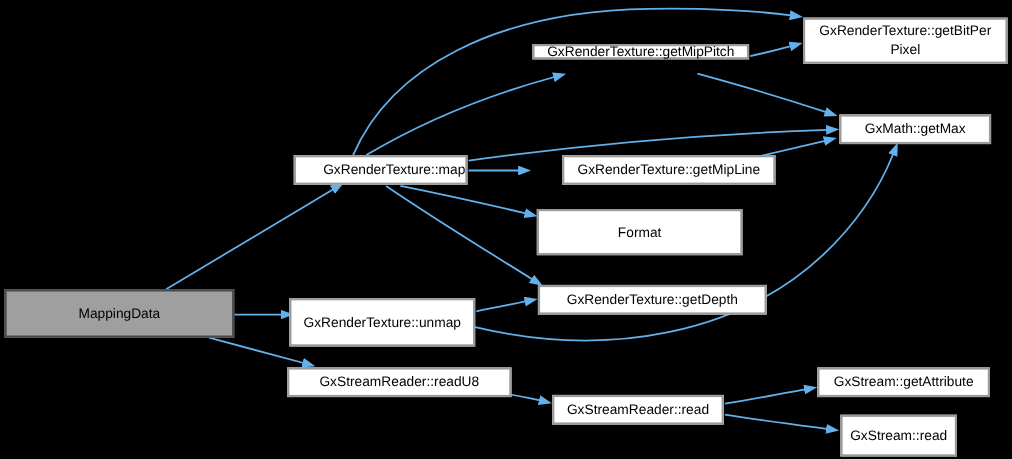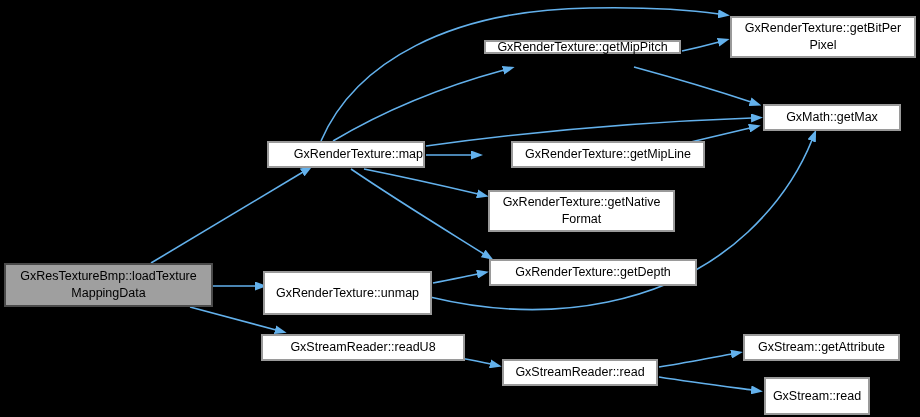--- a/index.html
+++ b/index.html
@@ -104,7 +104,6 @@
         <div class="node-line">GxRenderTexture::getMipLine</div>
       </div>
       <div class="node" title="GxRenderTexture::getNativeFormat" style="left: 488px; top: 190px; width: 187px; height: 42px;">
-        <div class="node-line">GxRenderTexture::getNative</div>
         <div class="node-line">Format</div>
       </div>
       <div class="node" title="GxRenderTexture::getDepth" style="left: 489px; top: 259px; width: 208px; height: 27px;">

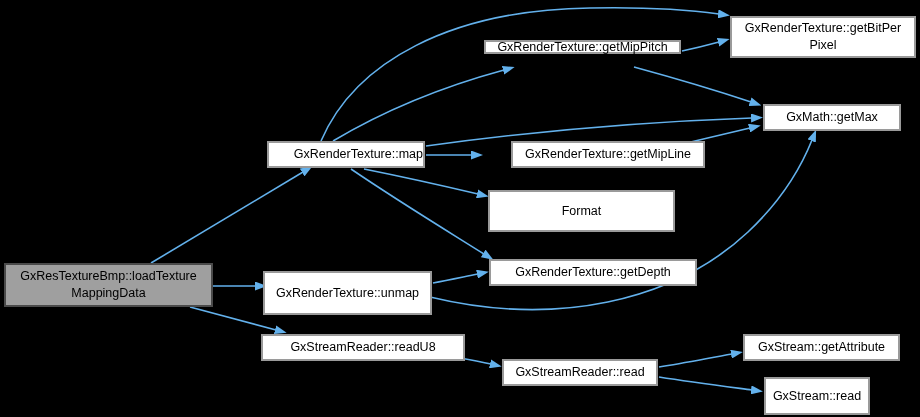--- a/index.html
+++ b/index.html
@@ -78,7 +78,6 @@
   </svg>
   <div id="node-layer">
       <div class="node highlighted" title="GxResTextureBmp::loadTextureMappingData" style="left: 4px; top: 263px; width: 209px; height: 44px;">
-        <div class="node-line">GxResTextureBmp::loadTexture</div>
         <div class="node-line">MappingData</div>
       </div>
       <div class="node" title="GxRenderTexture::map" style="left: 267px; top: 141px; width: 158px; height: 27px; align-items: flex-end;">

